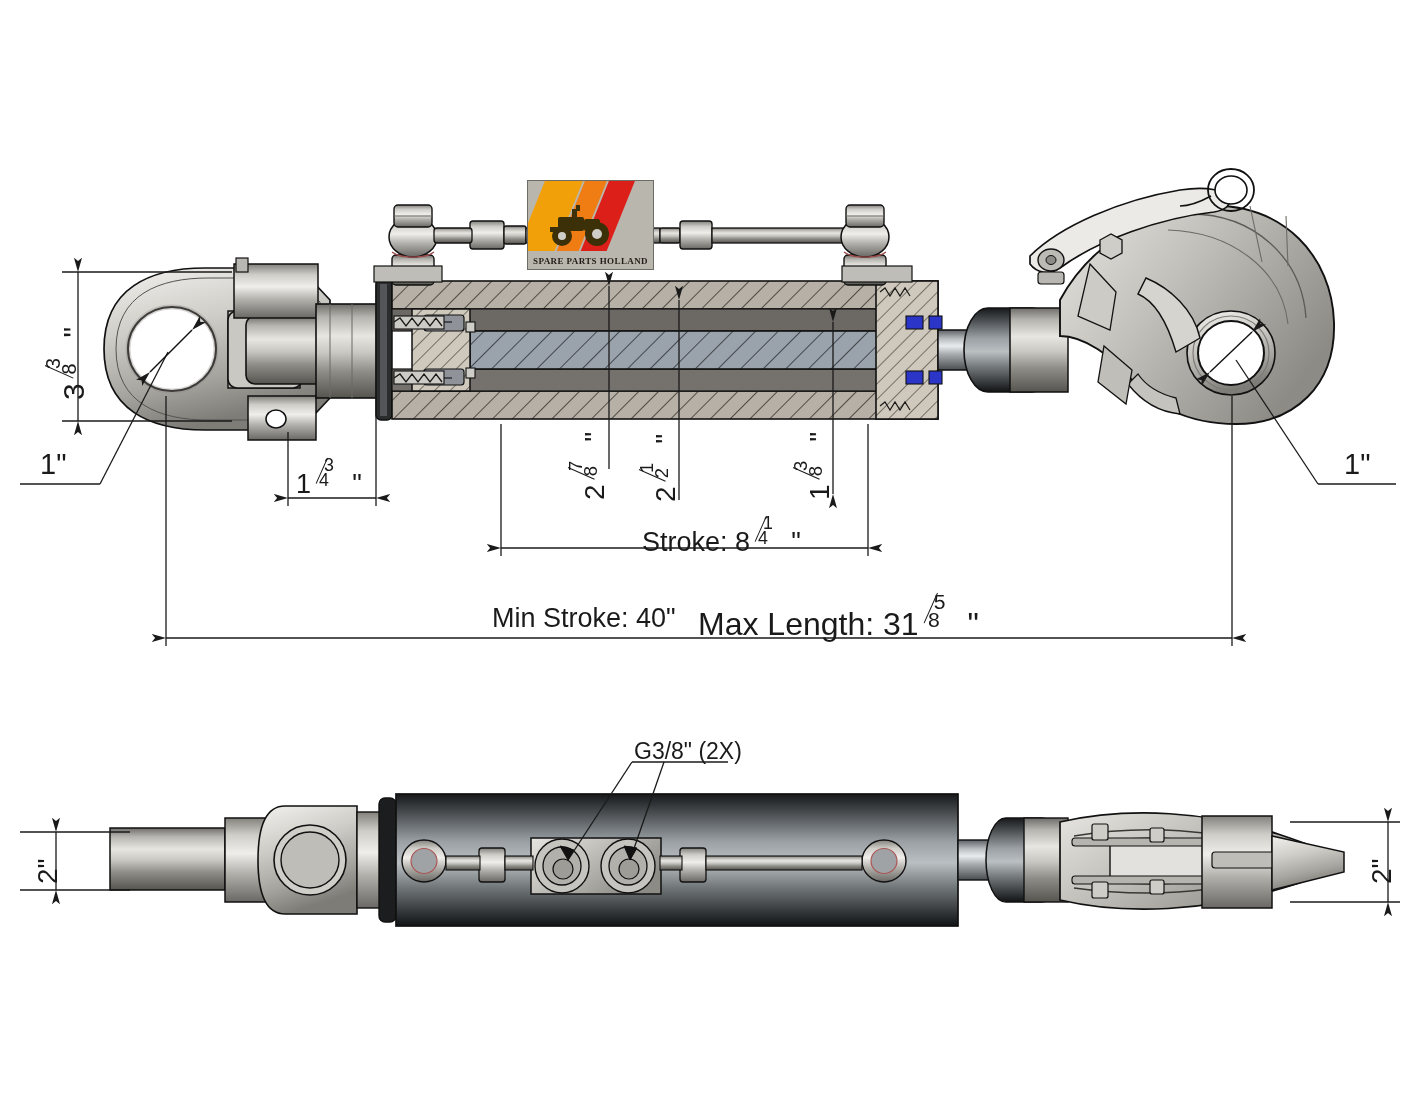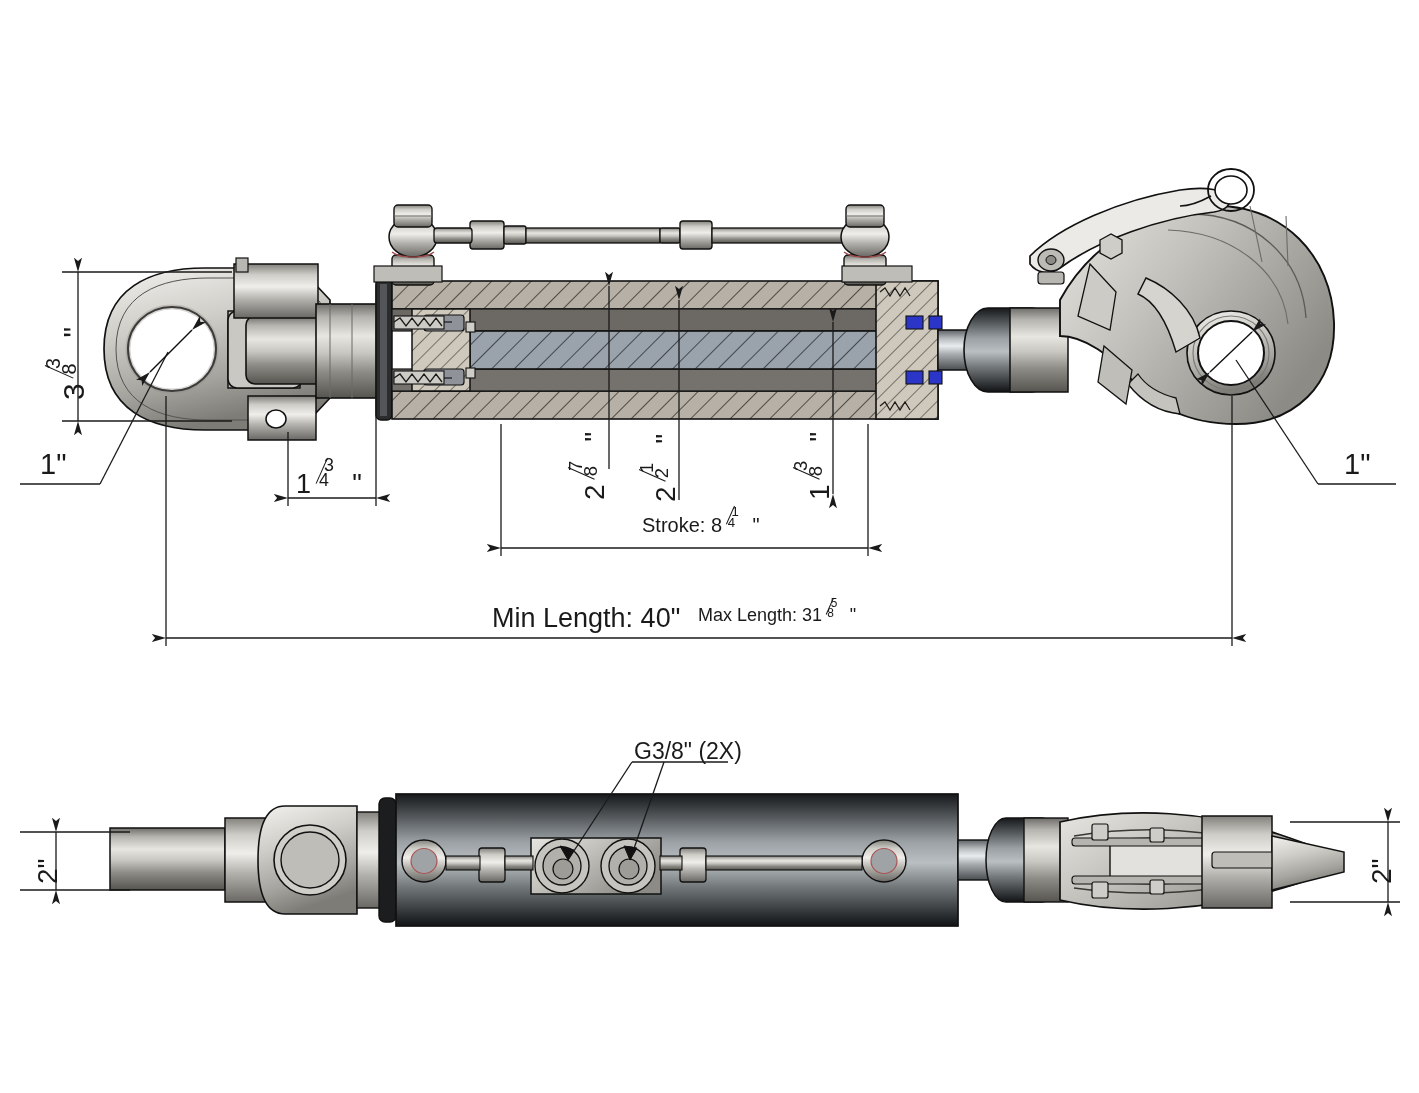--- a/index.html
+++ b/index.html
@@ -400,6 +400,27 @@
 
 <div class="lbl" style="left:634px;top:738px;font-size:23px;"><span>G3/8" (2X)</span></div>
 
+<div id="logo">
+  <div class="stripe s1"></div>
+  <div class="stripe s2"></div>
+  <div class="stripe s3"></div>
+  <svg class="tractor" viewBox="0 0 72 44">
+    <g fill="#3b3008">
+      <circle cx="20" cy="33" r="10"></circle>
+      <circle cx="55" cy="31" r="12"></circle>
+      <rect x="16" y="14" width="26" height="14" rx="2"></rect>
+      <rect x="30" y="6" width="5" height="12"></rect>
+      <rect x="42" y="16" width="16" height="12" rx="2"></rect>
+      <rect x="8" y="24" width="14" height="5"></rect>
+      <rect x="34" y="2" width="4" height="6"></rect>
+    </g>
+    <g fill="#cfcdc7">
+      <circle cx="20" cy="33" r="4"></circle>
+      <circle cx="55" cy="31" r="5"></circle>
+    </g>
+  </svg>
+  <div class="lname">SPARE PARTS HOLLAND</div>
+</div>
 
 </div>
 

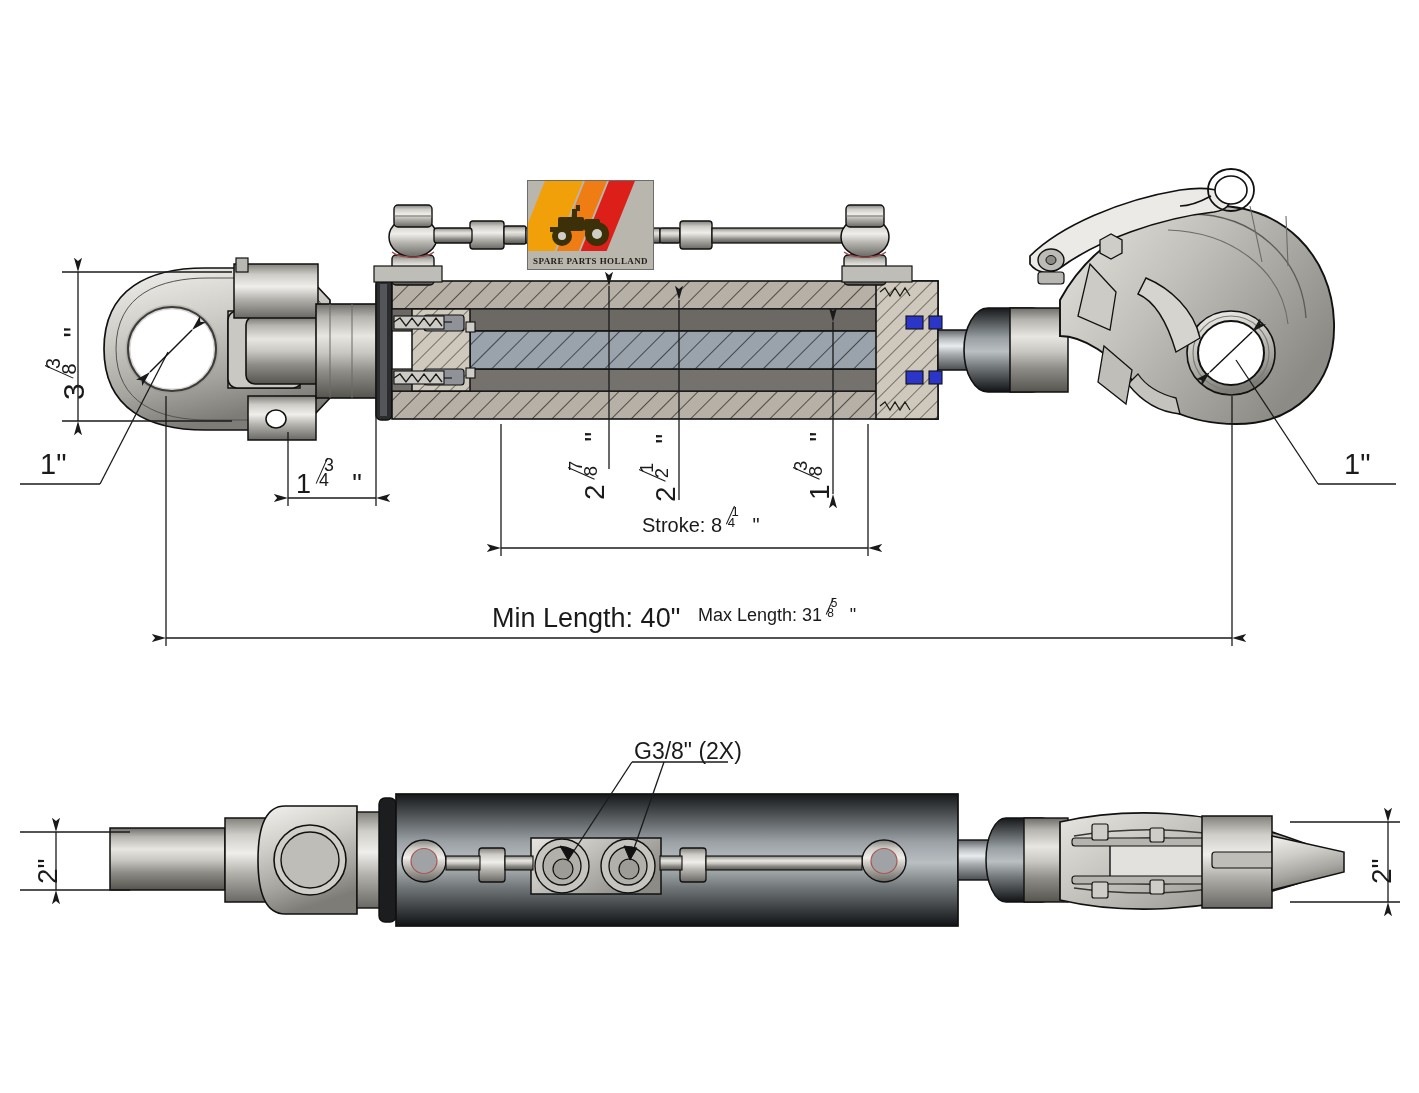--- a/index.html
+++ b/index.html
@@ -382,7 +382,7 @@
   <span>1</span>&nbsp;<span class="frac"><span class="num">3</span><span class="bar"></span><span class="den">8</span></span><span>"</span>
 </div>
 
-<div class="lbl" style="left:642px;top:512px;font-size:20px;">
+<div class="lbl" style="left:642px;top:524px;font-size:27px;">
   <span>Stroke:</span>&nbsp;<span>8</span>&nbsp;<span class="frac"><span class="num">1</span><span class="bar"></span><span class="den">4</span></span><span>"</span>
 </div>
 

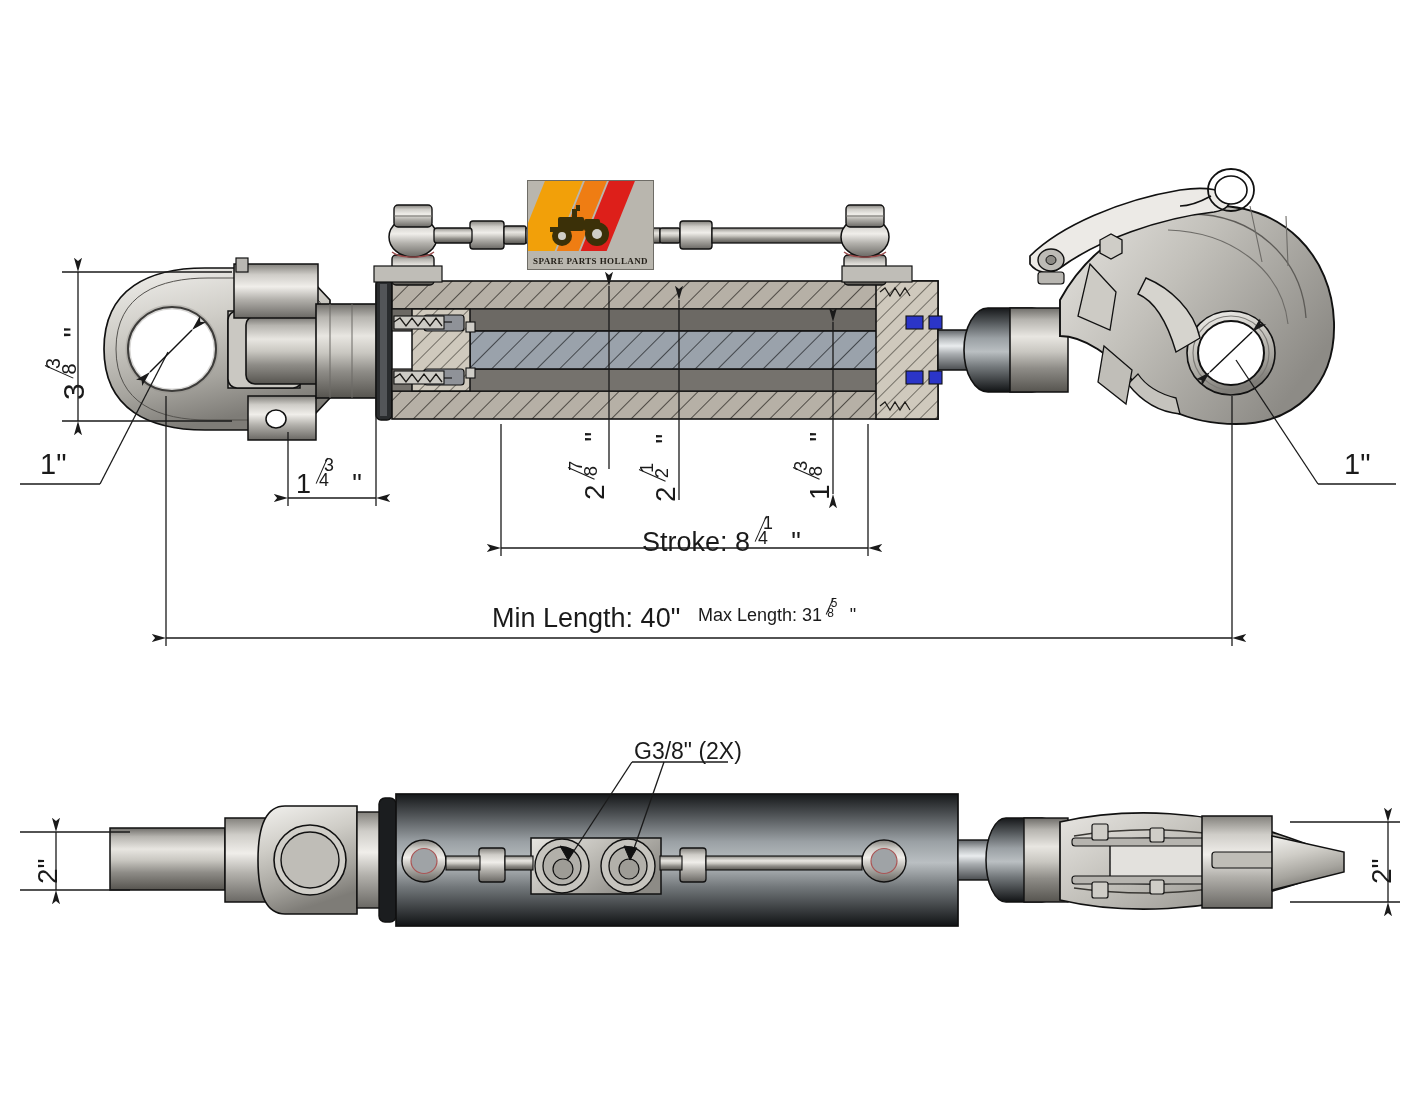--- a/index.html
+++ b/index.html
@@ -387,7 +387,7 @@
 </div>
 
 <div class="lbl" style="left:492px;top:603px;font-size:27px;">
-  <span>Min Length:</span>&nbsp;<span>40</span><span>"</span>
+  <span>Min Stroke:</span>&nbsp;<span>40</span><span>"</span>
 </div>
 <div class="lbl" style="left:698px;top:603px;font-size:18px;">
   <span>Max Length:</span>&nbsp;<span>31</span>&nbsp;<span class="frac"><span class="num">5</span><span class="bar"></span><span class="den">8</span></span><span>"</span>

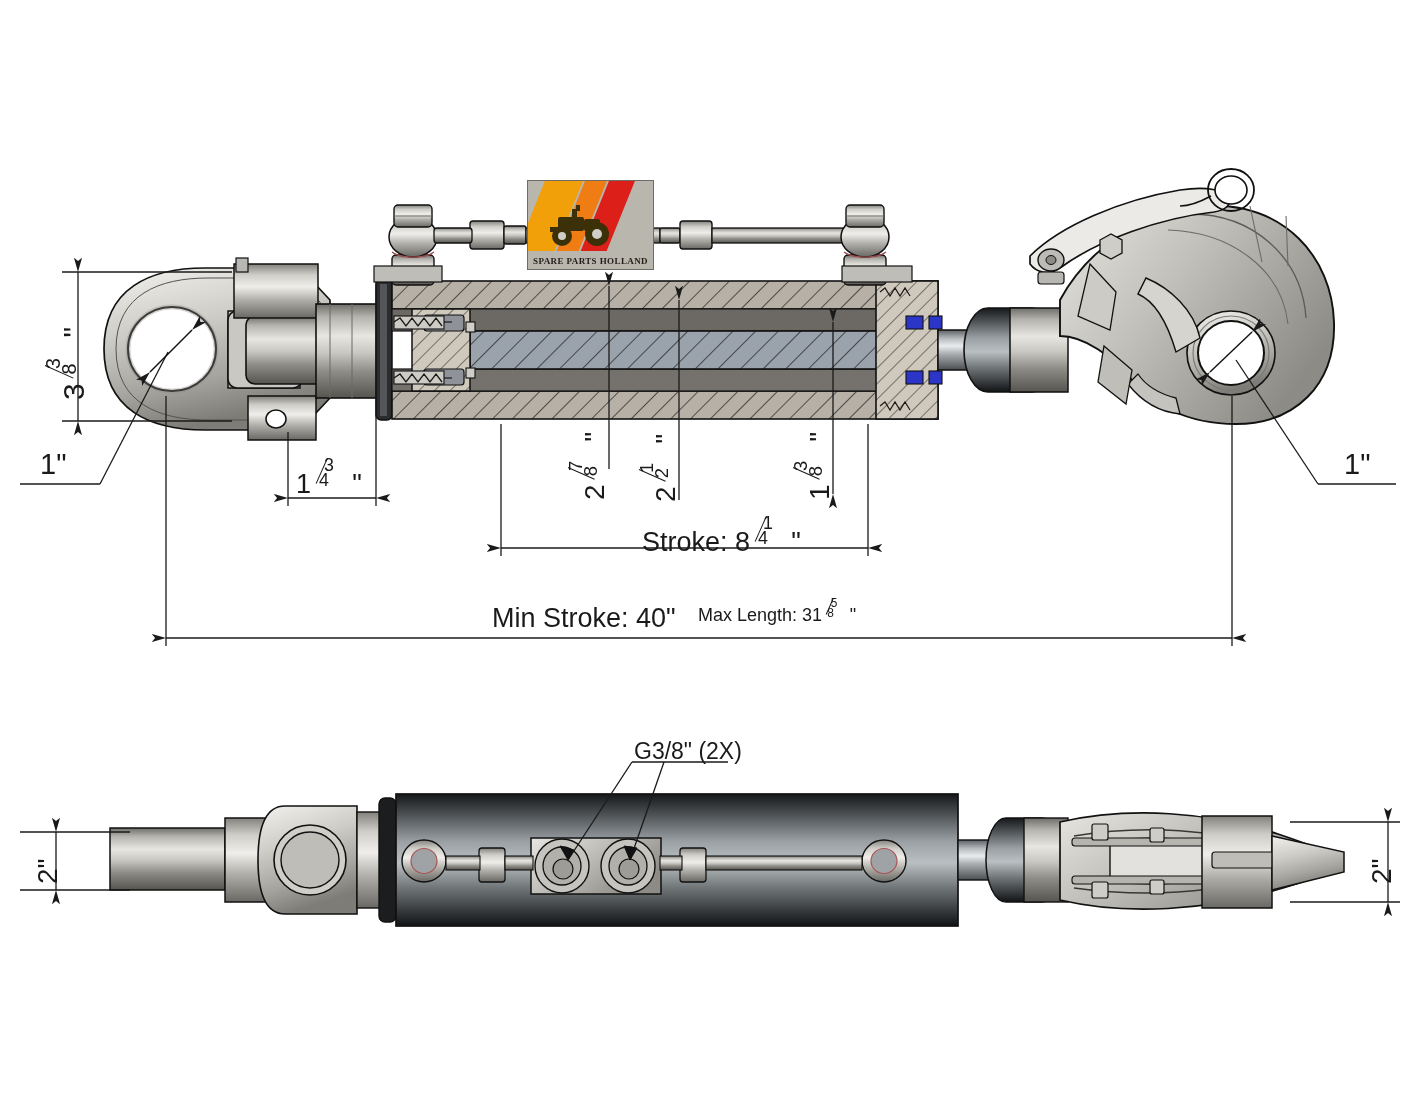--- a/index.html
+++ b/index.html
@@ -389,7 +389,7 @@
 <div class="lbl" style="left:492px;top:603px;font-size:27px;">
   <span>Min Stroke:</span>&nbsp;<span>40</span><span>"</span>
 </div>
-<div class="lbl" style="left:698px;top:603px;font-size:18px;">
+<div class="lbl" style="left:698px;top:603px;font-size:32px;">
   <span>Max Length:</span>&nbsp;<span>31</span>&nbsp;<span class="frac"><span class="num">5</span><span class="bar"></span><span class="den">8</span></span><span>"</span>
 </div>
 

